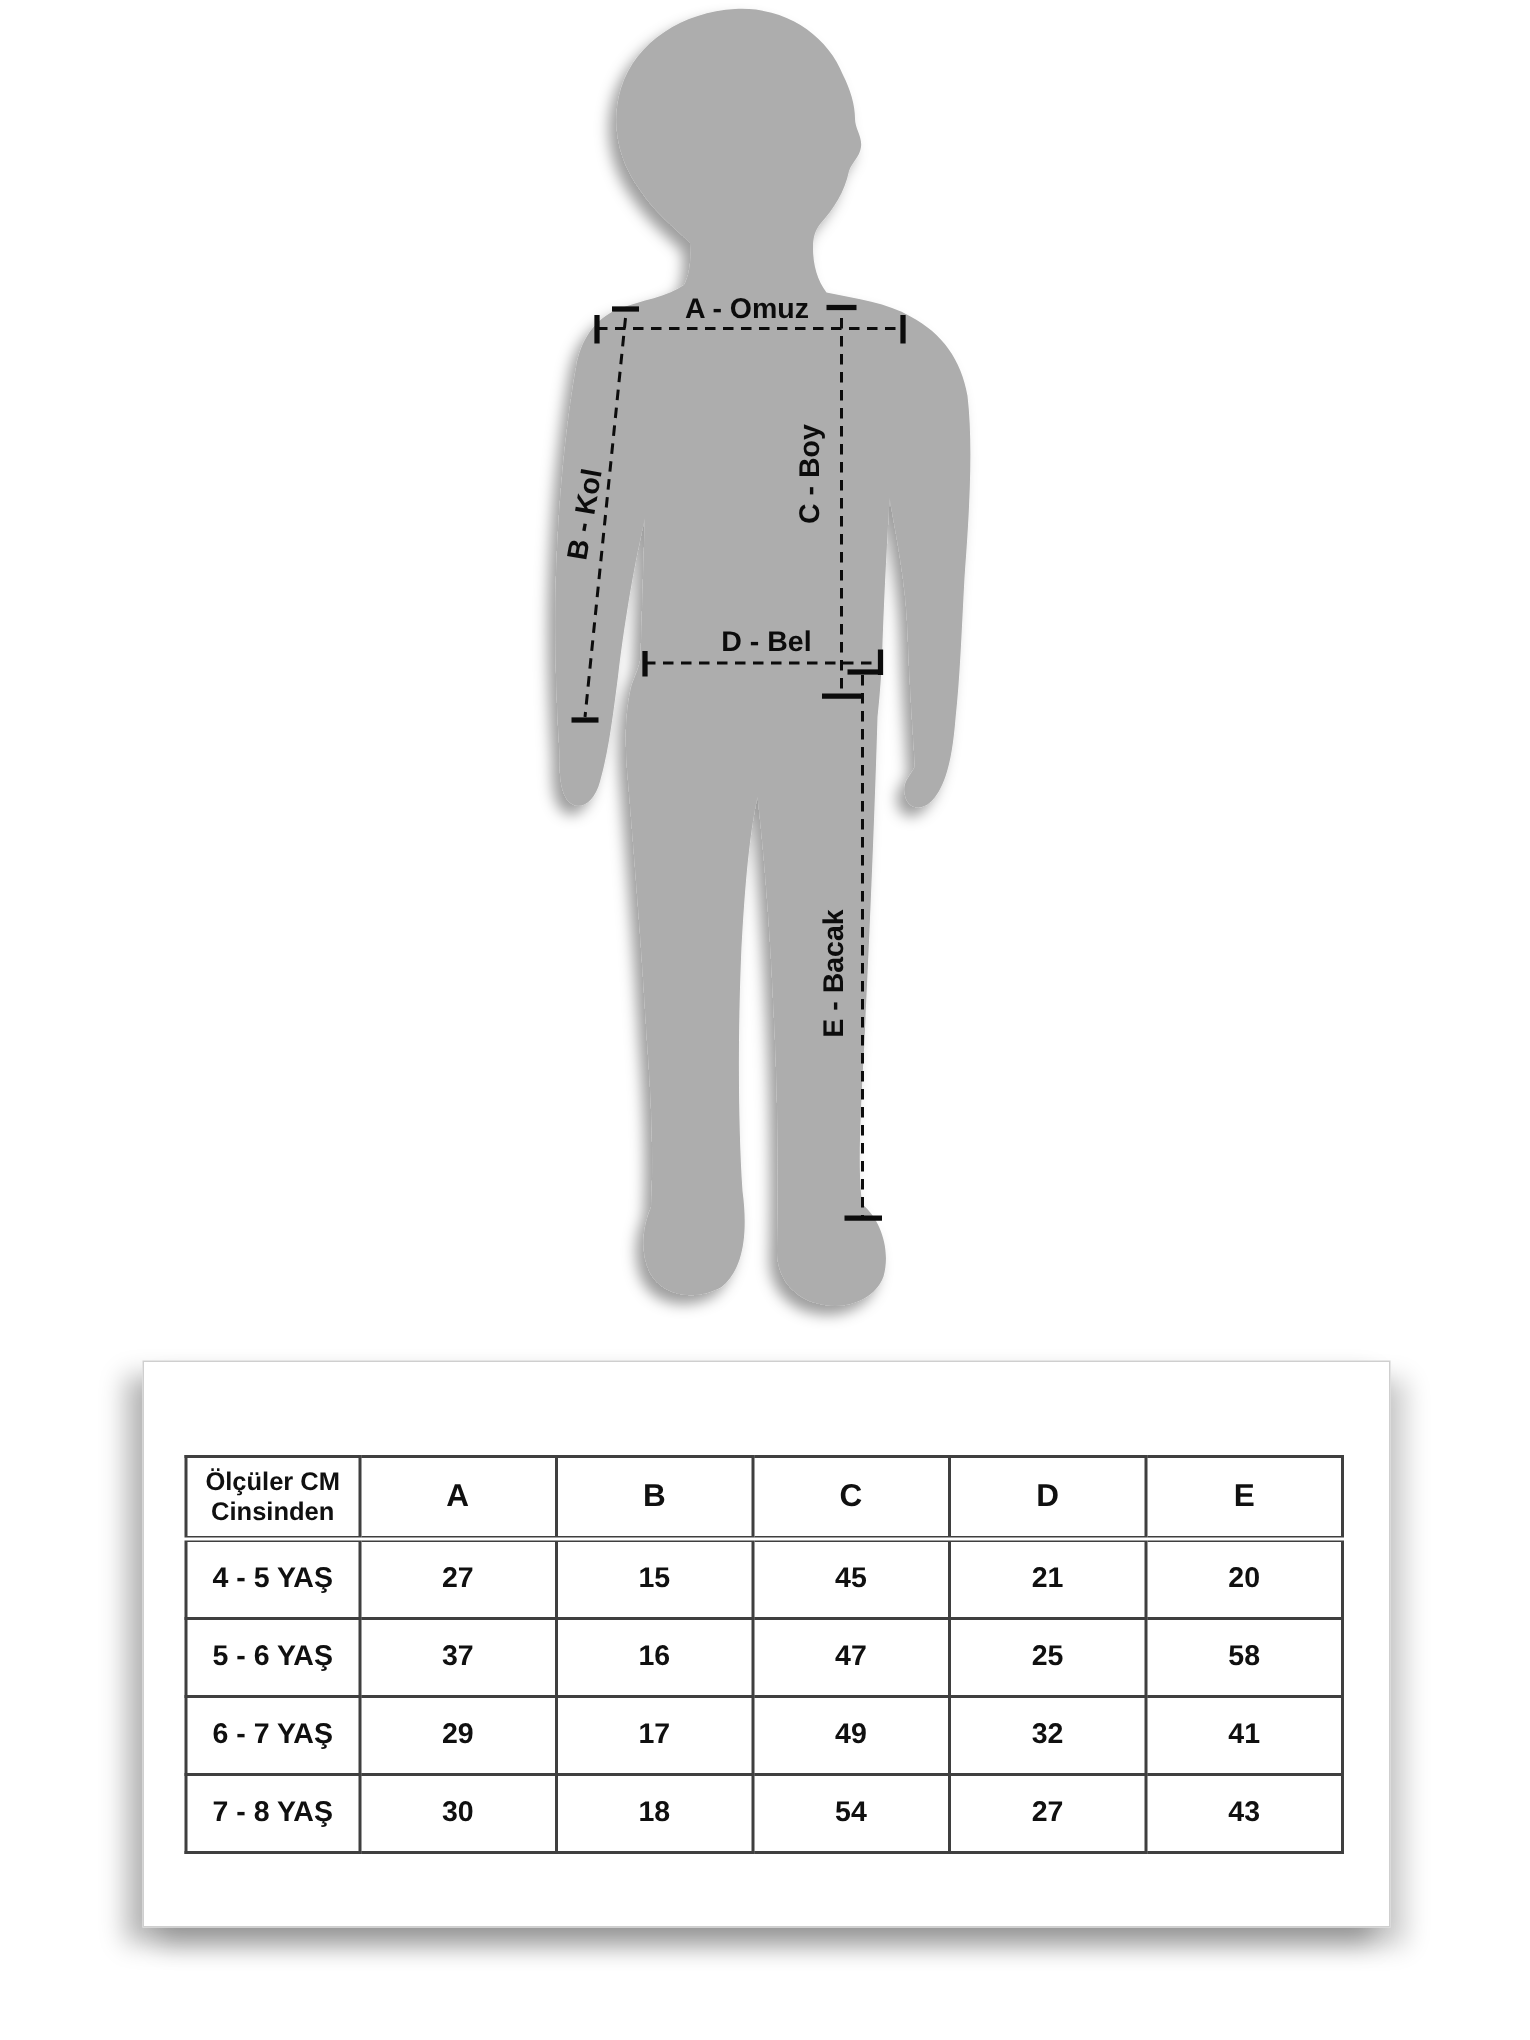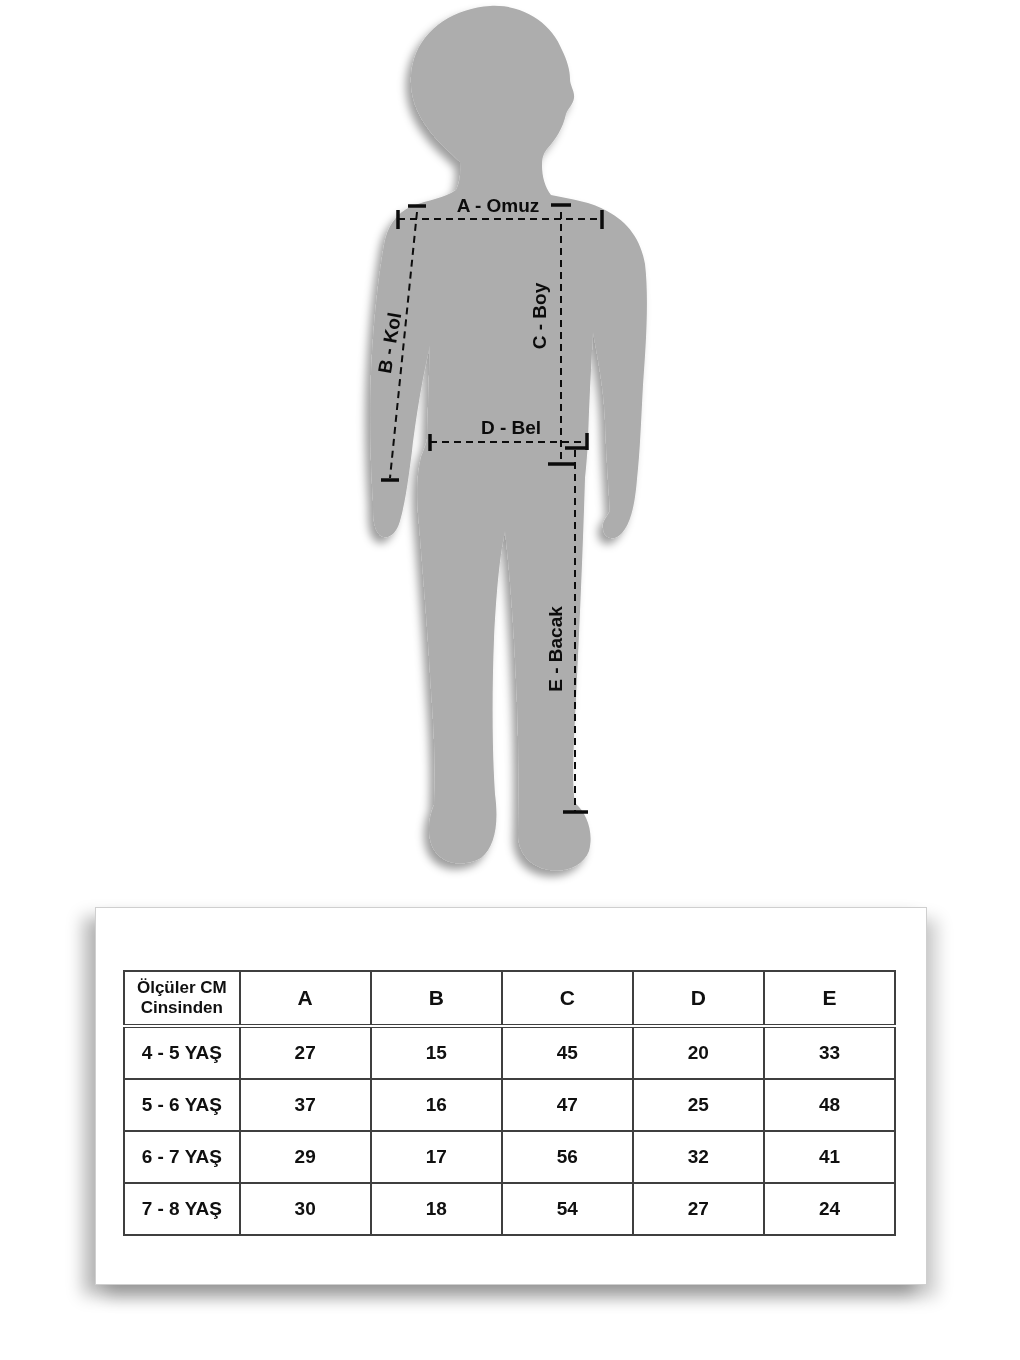--- a/index.html
+++ b/index.html
@@ -162,7 +162,7 @@
           <td>27</td>
           <td>15</td>
           <td>45</td>
-          <td>20</td>
+          <td>21</td>
           <td>33</td>
         </tr>
         <tr>

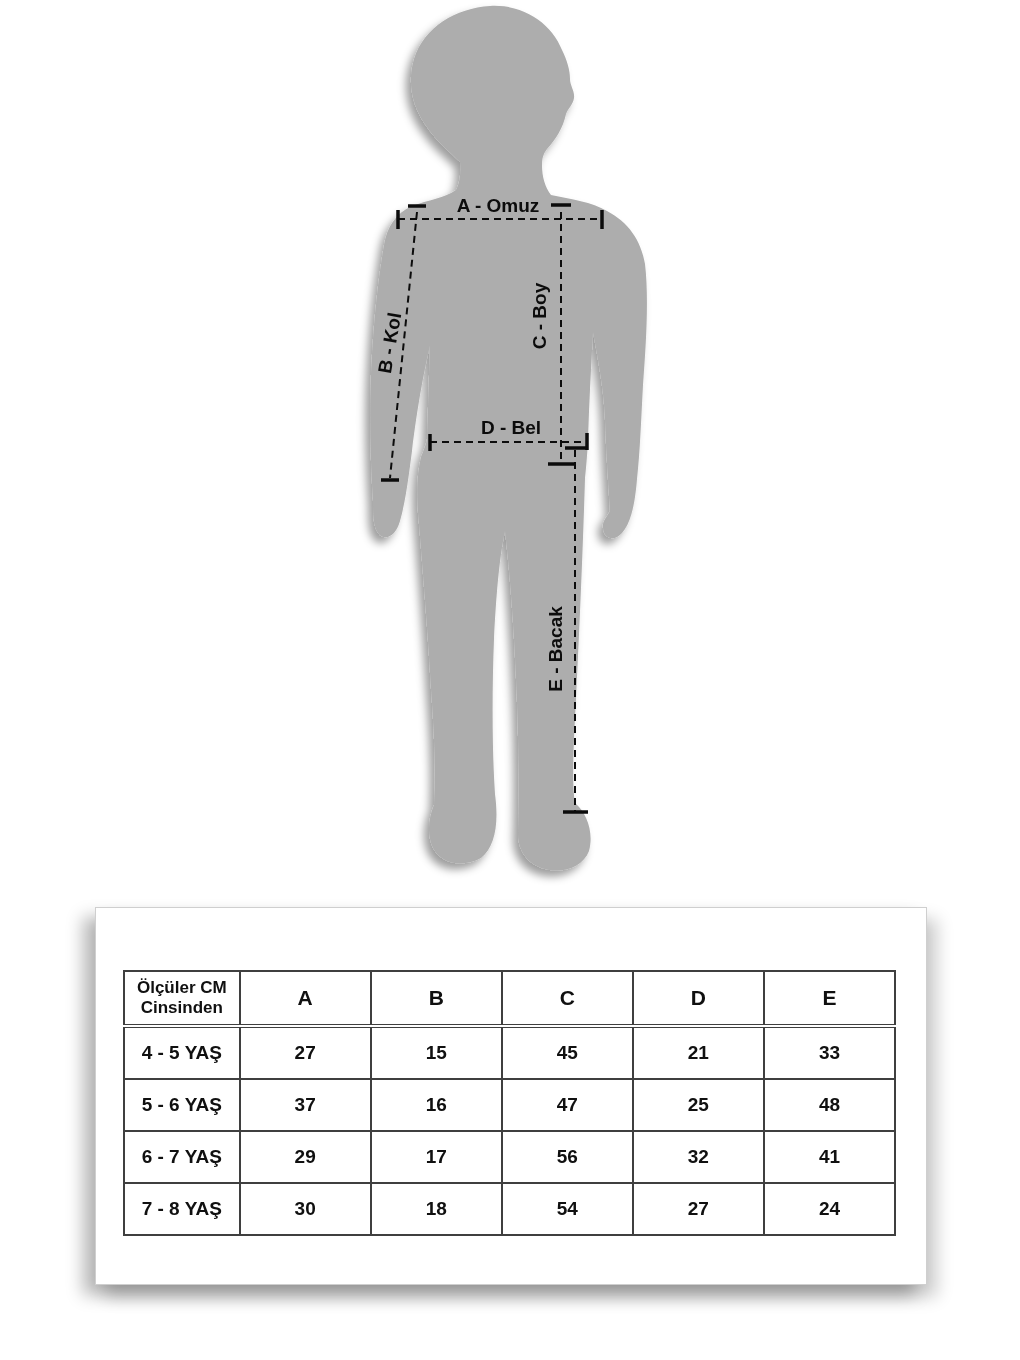--- a/index.html
+++ b/index.html
@@ -163,7 +163,7 @@
           <td>15</td>
           <td>45</td>
           <td>21</td>
-          <td>33</td>
+          <td>20</td>
         </tr>
         <tr>
           <td class="row-label">5 - 6 YAŞ</td>

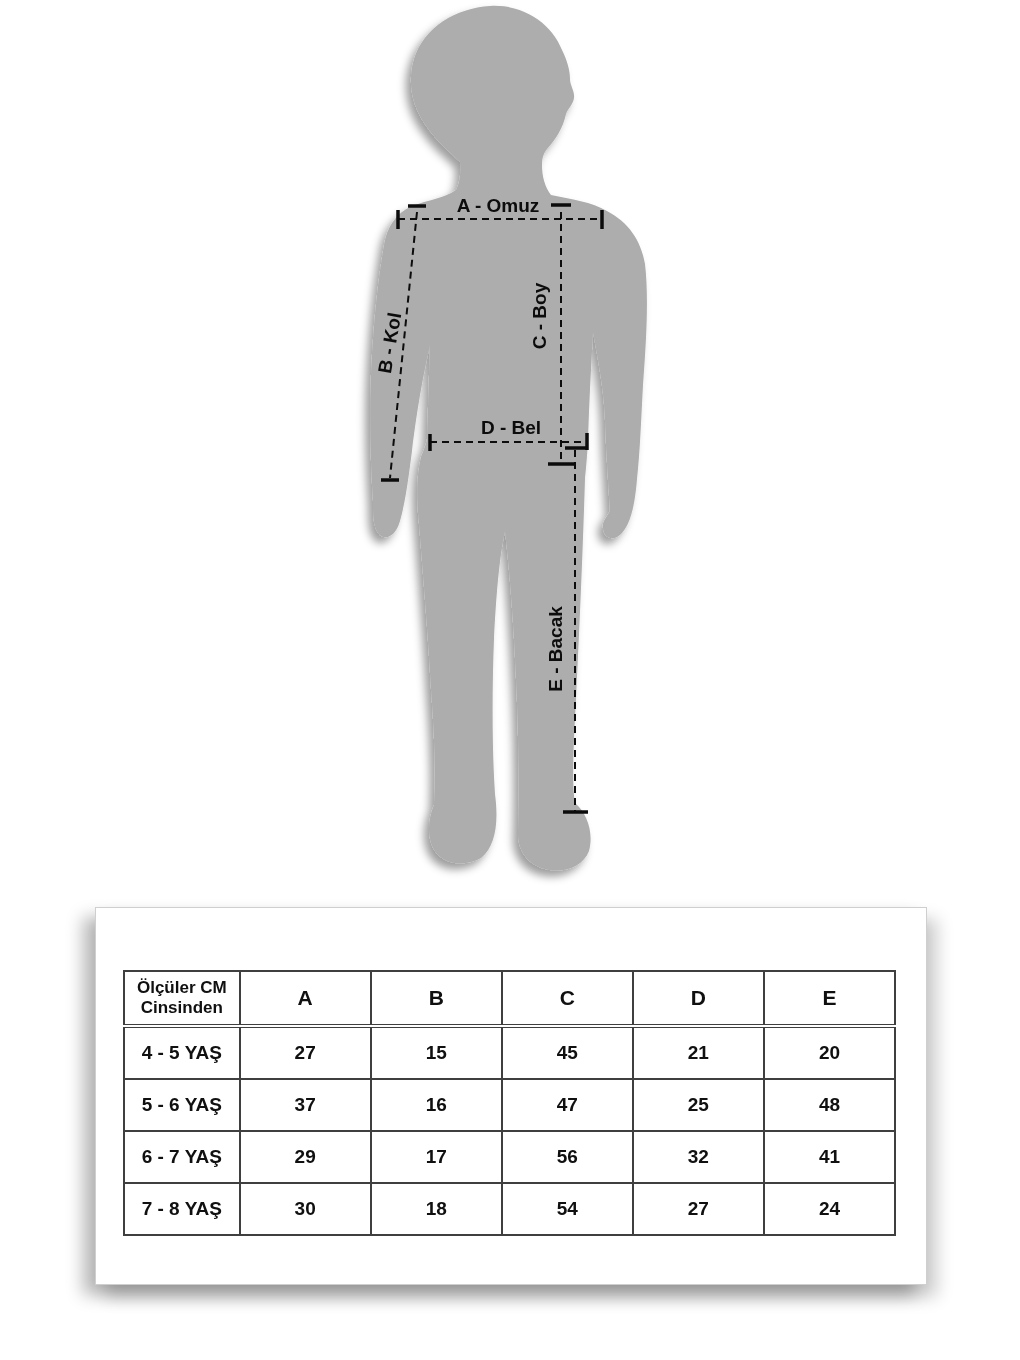--- a/index.html
+++ b/index.html
@@ -171,7 +171,7 @@
           <td>16</td>
           <td>47</td>
           <td>25</td>
-          <td>48</td>
+          <td>58</td>
         </tr>
         <tr>
           <td class="row-label">6 - 7 YAŞ</td>

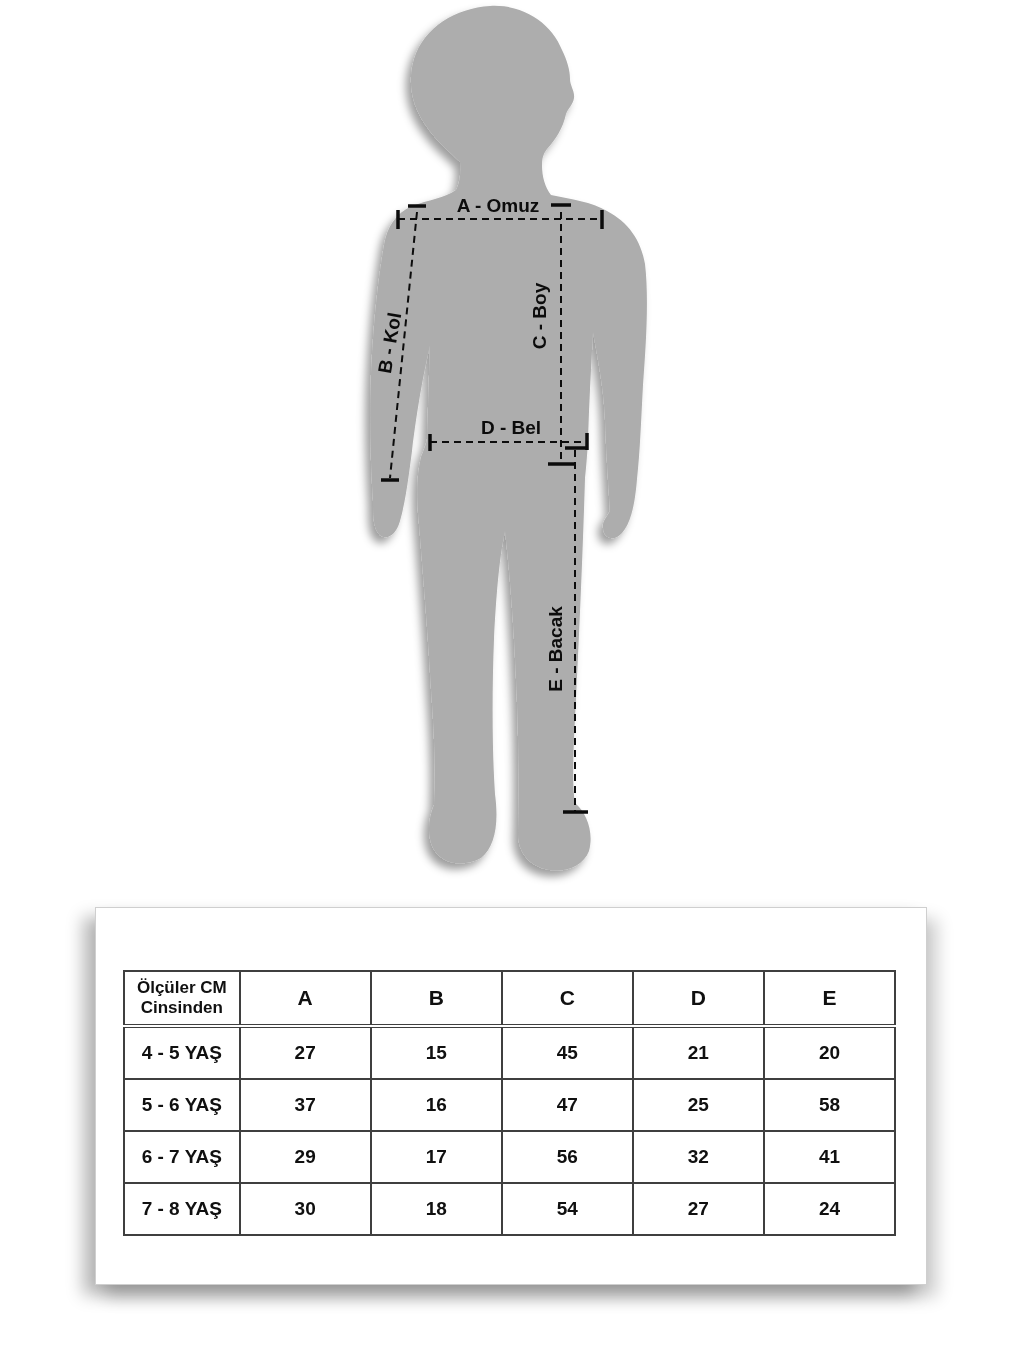--- a/index.html
+++ b/index.html
@@ -177,7 +177,7 @@
           <td class="row-label">6 - 7 YAŞ</td>
           <td>29</td>
           <td>17</td>
-          <td>56</td>
+          <td>49</td>
           <td>32</td>
           <td>41</td>
         </tr>

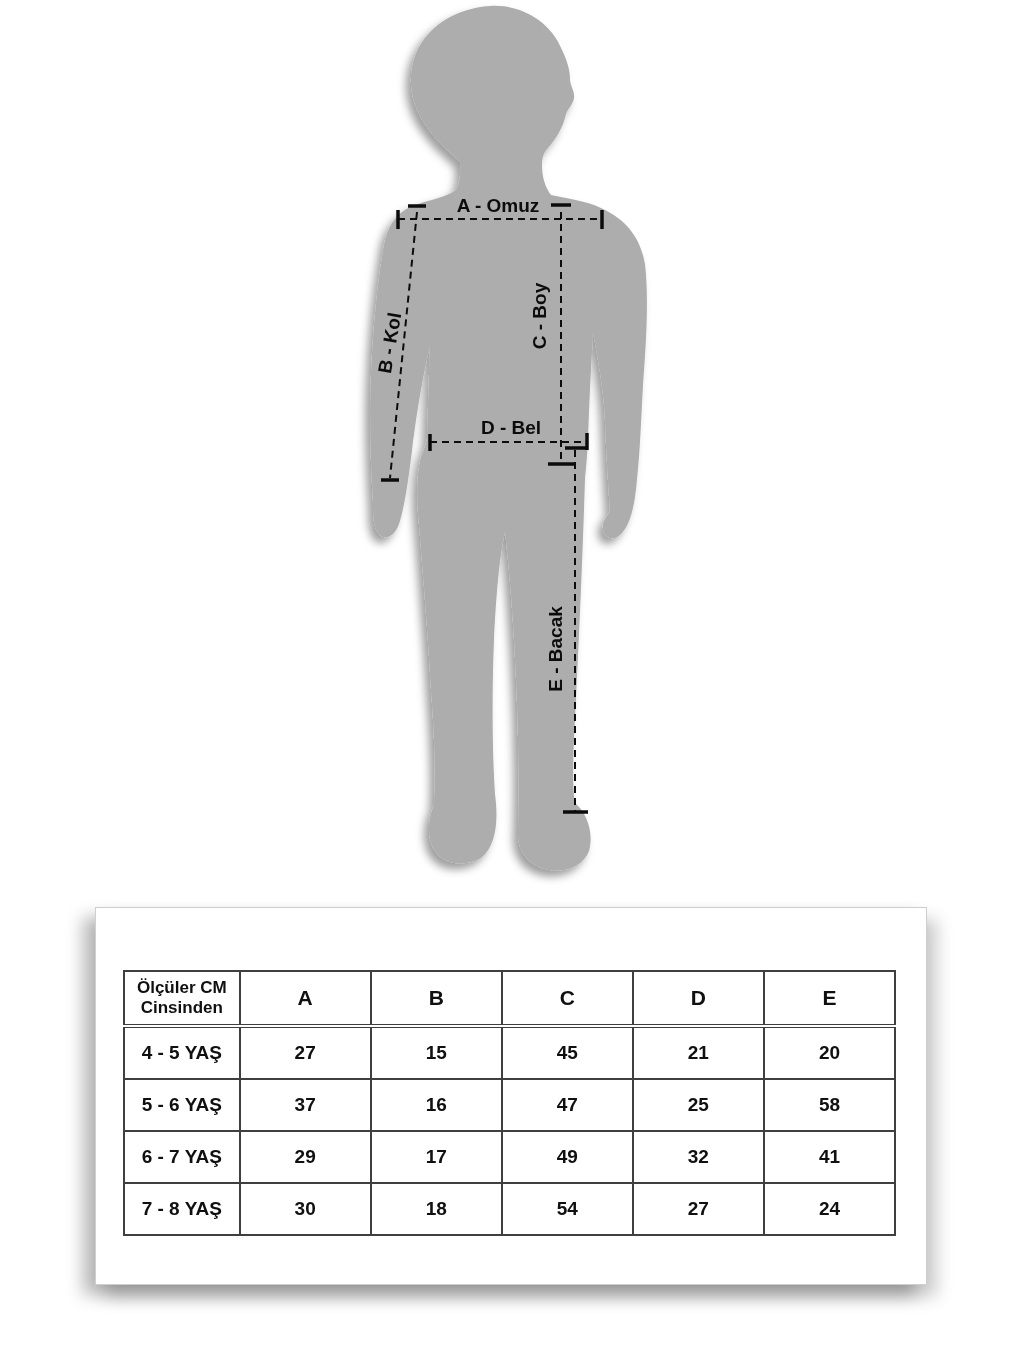--- a/index.html
+++ b/index.html
@@ -187,7 +187,7 @@
           <td>18</td>
           <td>54</td>
           <td>27</td>
-          <td>24</td>
+          <td>43</td>
         </tr>
       </tbody>
     </table>

